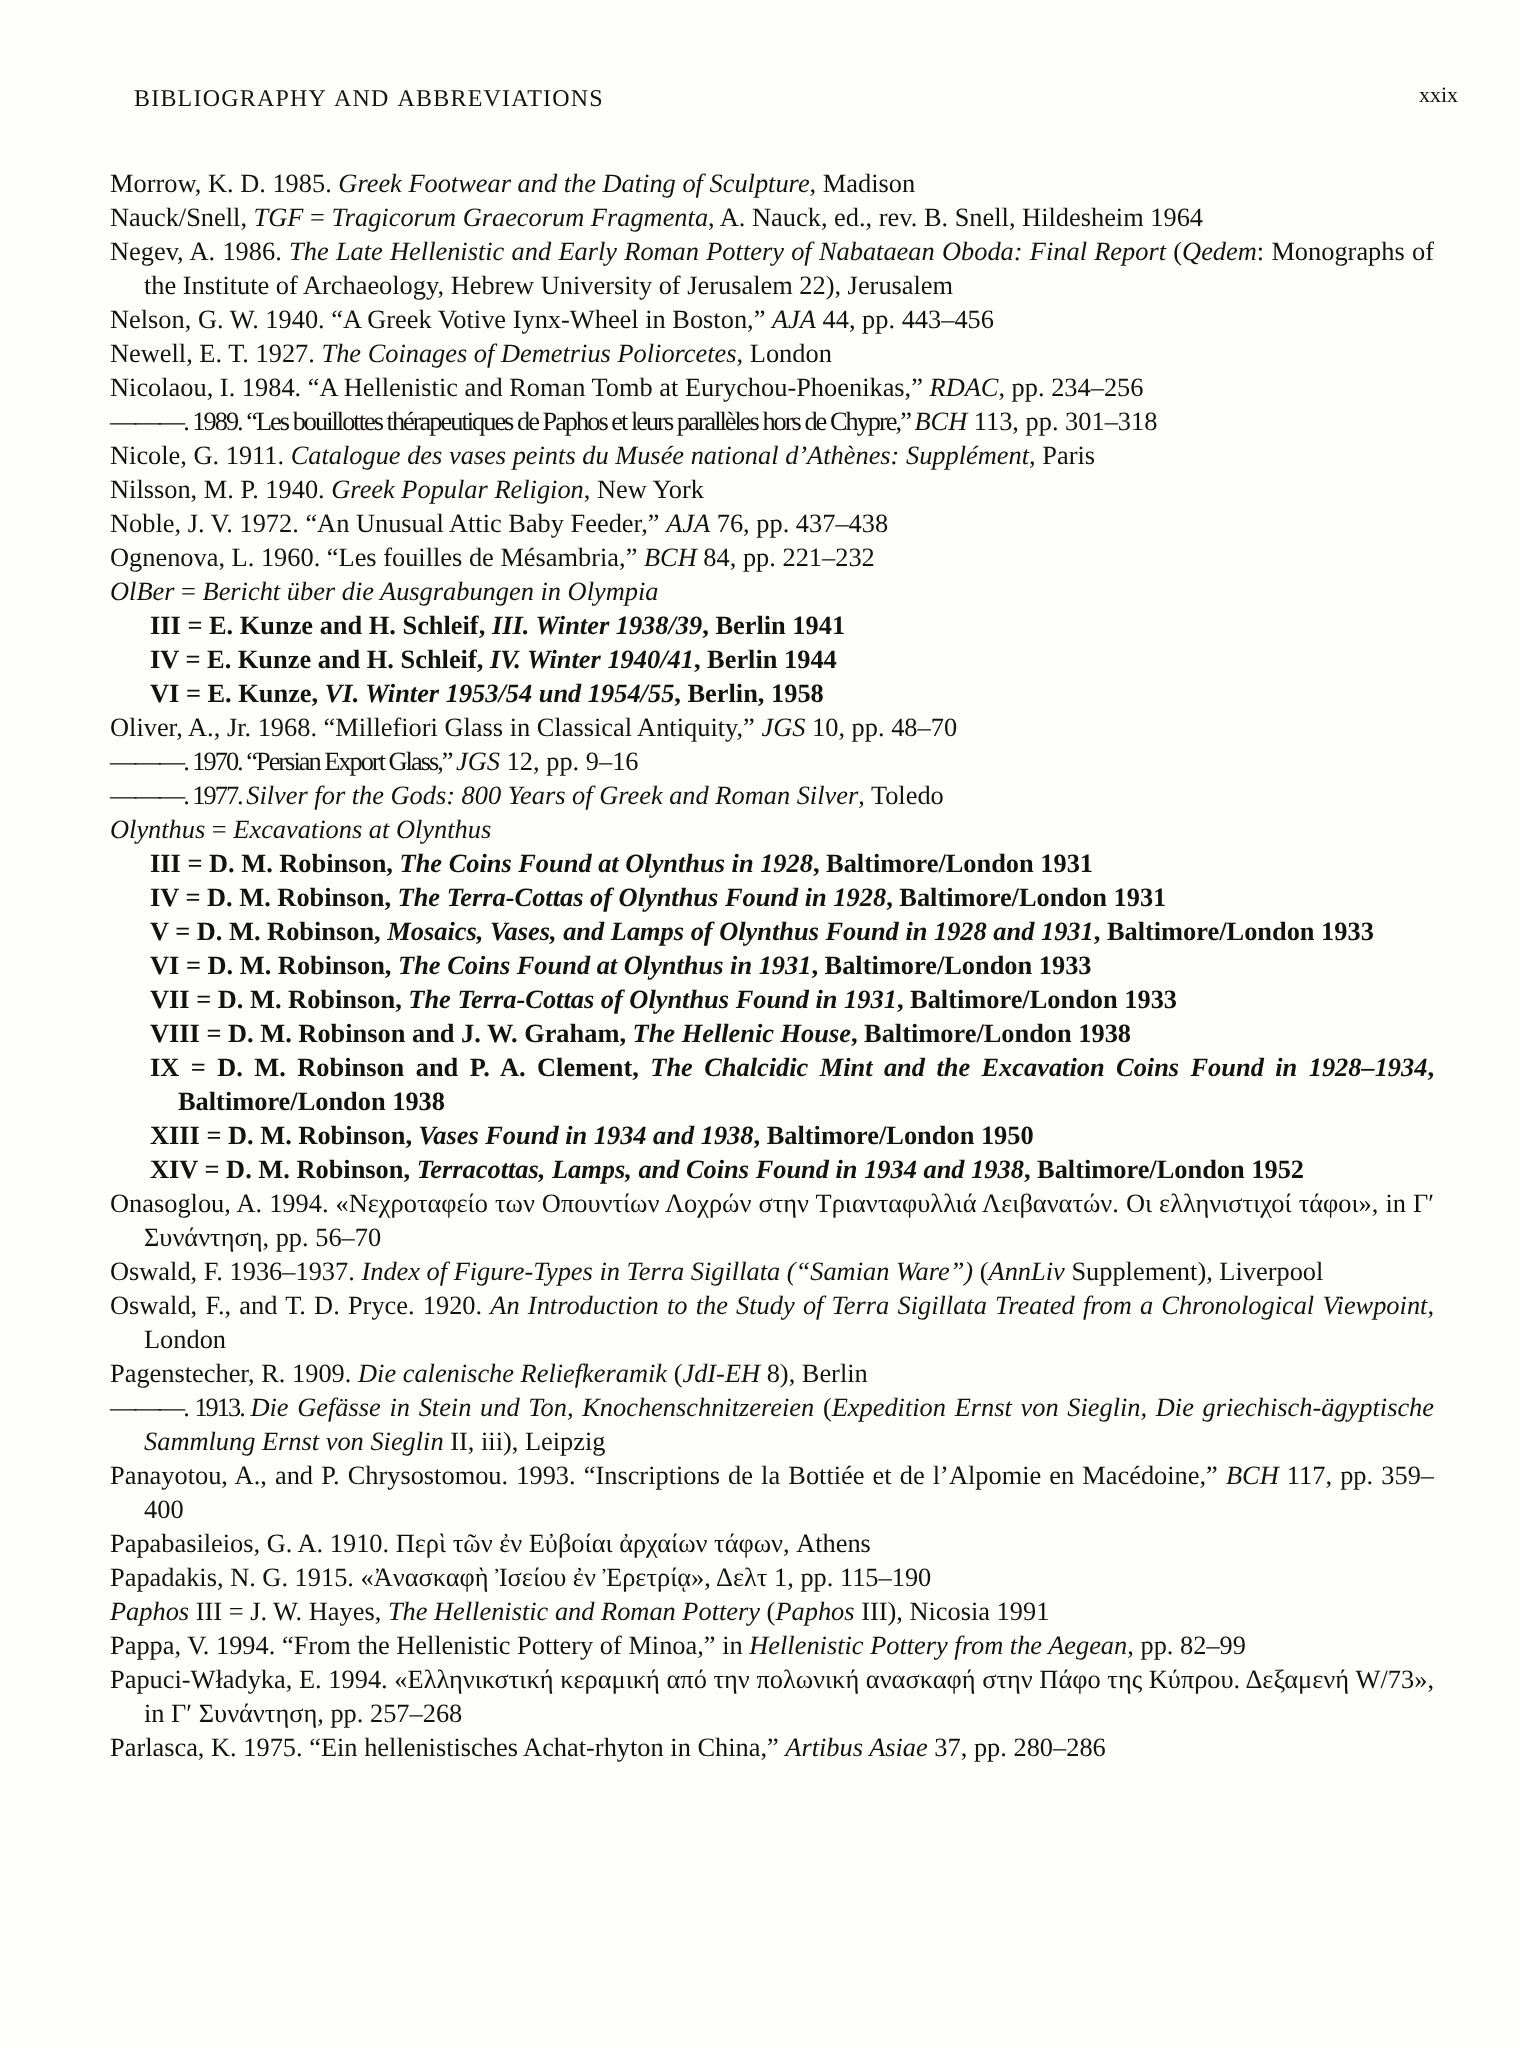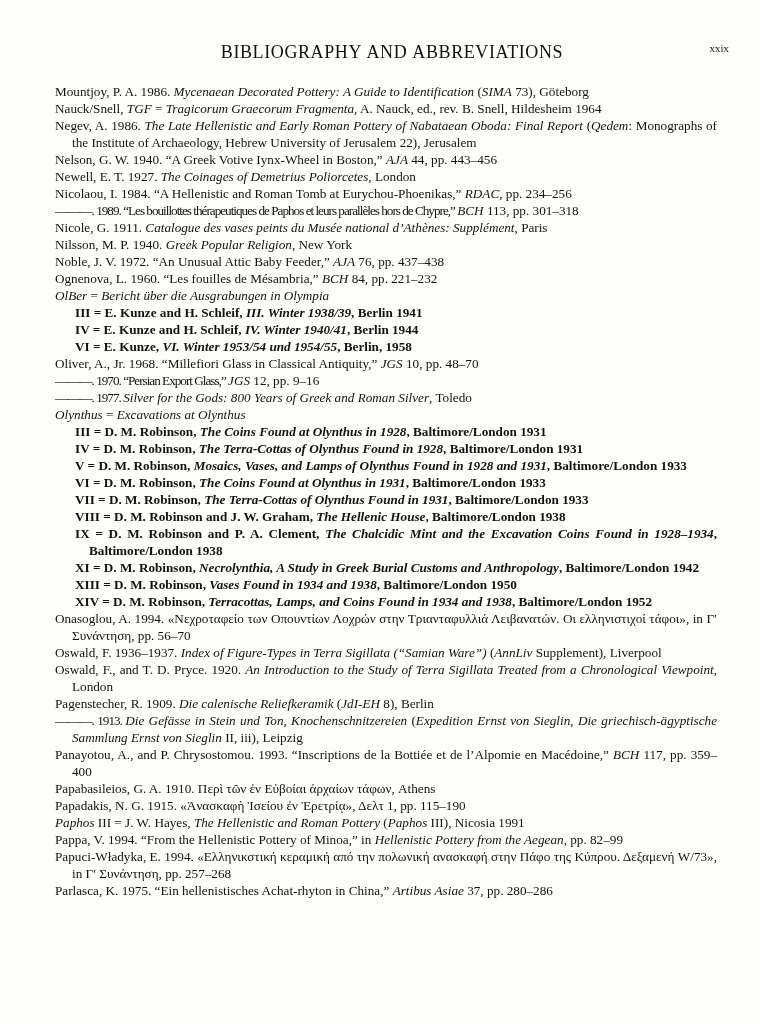--- a/index.html
+++ b/index.html
@@ -28,8 +28,8 @@
     position: absolute;
     left: 12px;
     right: 0;
-    text-align: center;
-    font-size: 18px;
+    text-align: left;
+    font-size: 12px;
     letter-spacing: 0.6px;
     word-spacing: 1px;
     white-space: nowrap;

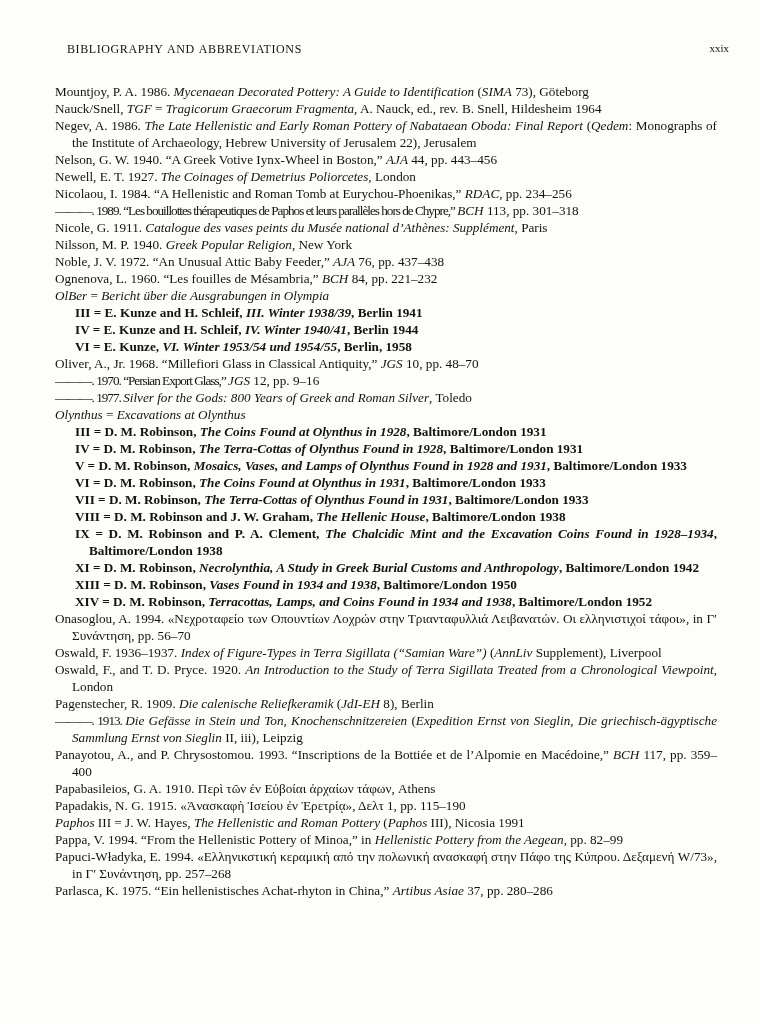--- a/index.html
+++ b/index.html
@@ -73,6 +73,7 @@
     <div class="head-folio">xxix</div>
   </div>
   <div class="entries">
+      <p class="entry"><span class="">Morrow, K. D. 1985. </span><span class="it">Greek Footwear and the Dating of Sculpture</span><span class="">, Madison</span></p>
       <p class="entry"><span class="">Mountjoy, P. A. 1986. </span><span class="it">Mycenaean Decorated Pottery: A Guide to Identification</span><span class=""> (</span><span class="it">SIMA</span><span class=""> 73), Göteborg</span></p>
       <p class="entry"><span class="">Nauck/Snell, </span><span class="it">TGF</span><span class=""> = </span><span class="it">Tragicorum Graecorum Fragmenta</span><span class="">, A. Nauck, ed., rev. B. Snell, Hildesheim 1964</span></p>
       <p class="entry"><span class="">Negev, A. 1986. </span><span class="it">The Late Hellenistic and Early Roman Pottery of Nabataean Oboda: Final Report</span><span class=""> (</span><span class="it">Qedem</span><span class="">: Monographs of the Institute of Archaeology, Hebrew University of Jerusalem 22), Jerusalem</span></p>

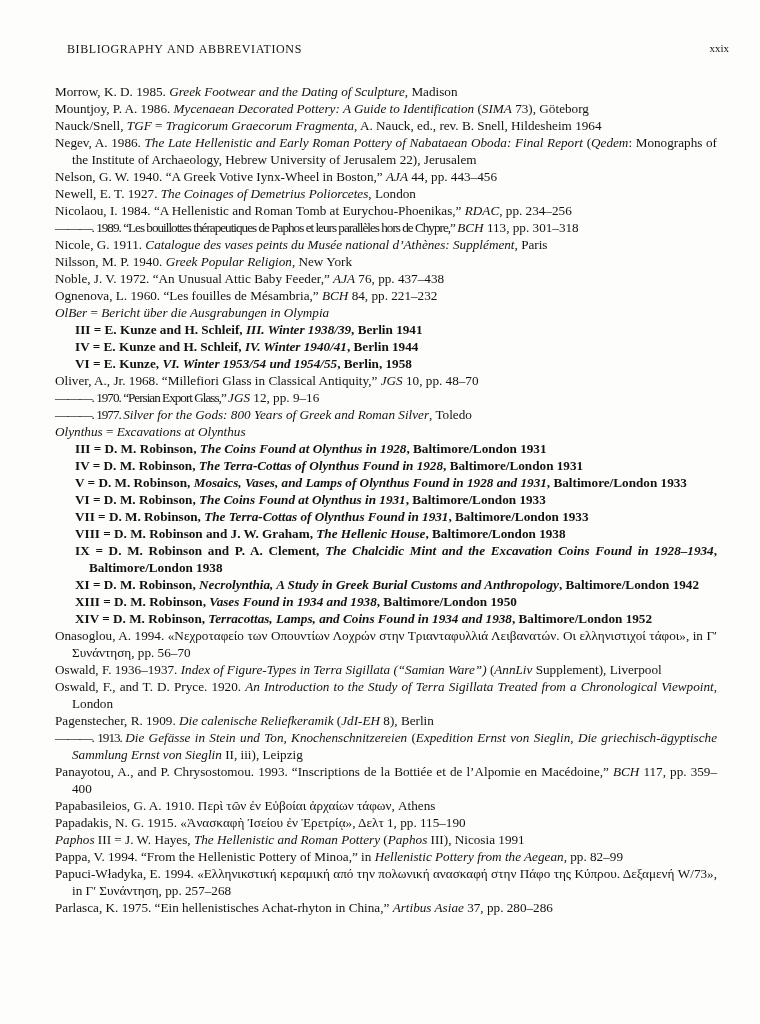--- a/index.html
+++ b/index.html
@@ -74,7 +74,6 @@
   </div>
   <div class="entries">
       <p class="entry"><span class="">Morrow, K. D. 1985. </span><span class="it">Greek Footwear and the Dating of Sculpture</span><span class="">, Madison</span></p>
-      <p class="entry"><span class="">Mountjoy, P. A. 1986. </span><span class="it">Mycenaean Decorated Pottery: A Guide to Identification</span><span class=""> (</span><span class="it">SIMA</span><span class=""> 73), Göteborg</span></p>
       <p class="entry"><span class="">Nauck/Snell, </span><span class="it">TGF</span><span class=""> = </span><span class="it">Tragicorum Graecorum Fragmenta</span><span class="">, A. Nauck, ed., rev. B. Snell, Hildesheim 1964</span></p>
       <p class="entry"><span class="">Negev, A. 1986. </span><span class="it">The Late Hellenistic and Early Roman Pottery of Nabataean Oboda: Final Report</span><span class=""> (</span><span class="it">Qedem</span><span class="">: Monographs of the Institute of Archaeology, Hebrew University of Jerusalem 22), Jerusalem</span></p>
       <p class="entry"><span class="">Nelson, G. W. 1940. “A Greek Votive Iynx-Wheel in Boston,” </span><span class="it">AJA</span><span class=""> 44, pp. 443–456</span></p>

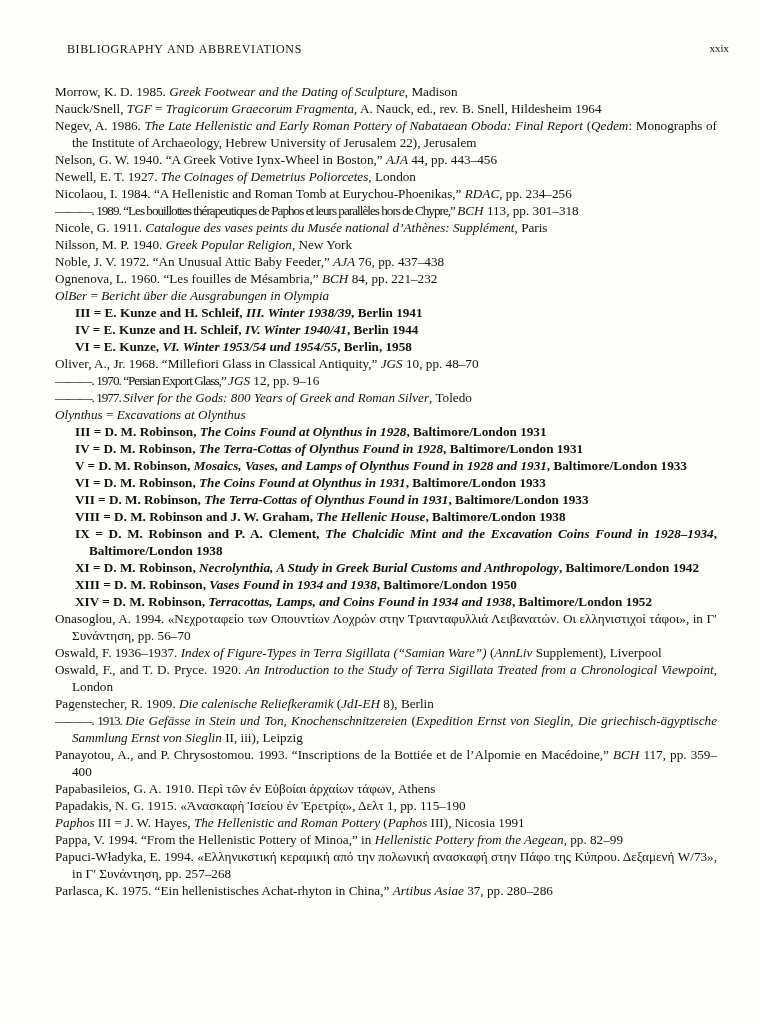--- a/index.html
+++ b/index.html
@@ -99,7 +99,6 @@
       <p class="entry sub"><span class="">VII = D. M. Robinson, </span><span class="it">The Terra-Cottas of Olynthus Found in 1931</span><span class="">, Baltimore/London 1933</span></p>
       <p class="entry sub"><span class="">VIII = D. M. Robinson and J. W. Graham, </span><span class="it">The Hellenic House</span><span class="">, Baltimore/London 1938</span></p>
       <p class="entry sub"><span class="">IX = D. M. Robinson and P. A. Clement, </span><span class="it">The Chalcidic Mint and the Excavation Coins Found in 1928–1934</span><span class="">, Baltimore/London 1938</span></p>
-      <p class="entry sub"><span class="">XI = D. M. Robinson, </span><span class="it">Necrolynthia, A Study in Greek Burial Customs and Anthropology</span><span class="">, Baltimore/London 1942</span></p>
       <p class="entry sub"><span class="">XIII = D. M. Robinson, </span><span class="it">Vases Found in 1934 and 1938</span><span class="">, Baltimore/London 1950</span></p>
       <p class="entry sub"><span class="">XIV = D. M. Robinson, </span><span class="it">Terracottas, Lamps, and Coins Found in 1934 and 1938</span><span class="">, Baltimore/London 1952</span></p>
       <p class="entry"><span class="">Onasoglou, A. 1994. «Νεχροταφείο των Οπουντίων Λοχρών στην Τριανταφυλλιά Λειβανατών. Οι ελληνιστιχοί τάφοι», in Γ′ Συνάντηση, pp. 56–70</span></p>

